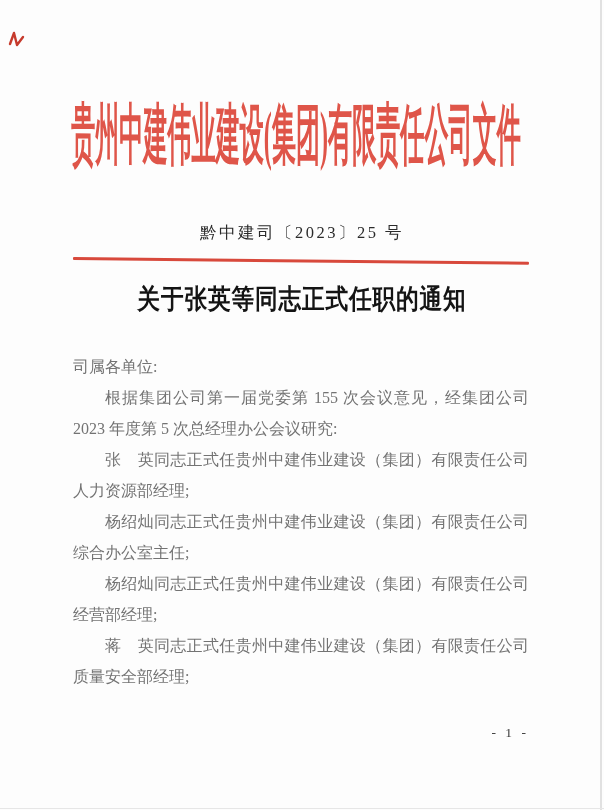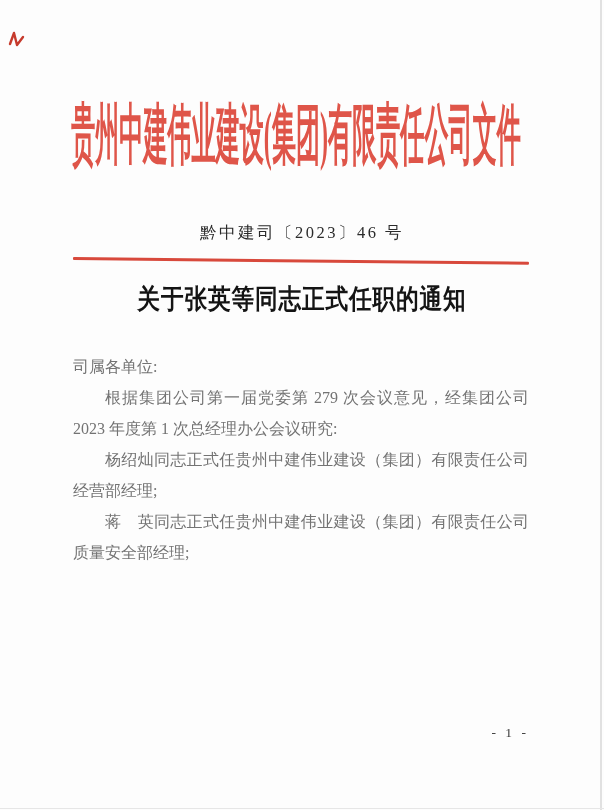--- a/index.html
+++ b/index.html
@@ -154,7 +154,7 @@
     <div class="org-title">贵州中建伟业建设(集团)有限责任公司文件</div>
   </div>
 
-  <div class="doc-number">黔中建司〔2023〕46 号</div>
+  <div class="doc-number">黔中建司〔2023〕25 号</div>
 
   <div class="divider"></div>
 

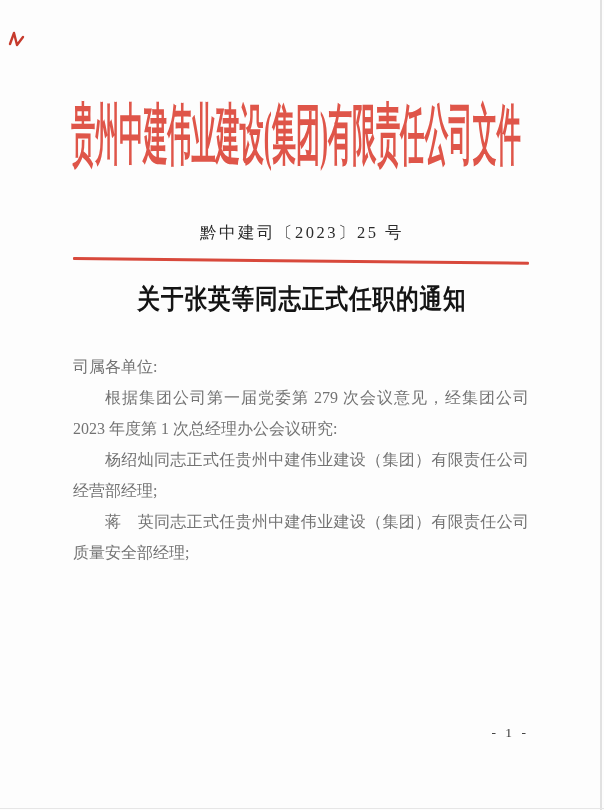--- a/index.html
+++ b/index.html
@@ -164,7 +164,7 @@
 
   <div class="body-text">
     <p>司属各单位:</p>
-    <p class="indent">根据集团公司第一届党委第 279 次会议意见，经集团公司2023 年度第 1 次总经理办公会议研究:</p>
+    <p class="indent">根据集团公司第一届党委第 155 次会议意见，经集团公司2023 年度第 5 次总经理办公会议研究:</p>
     <p class="indent">杨绍灿同志正式任贵州中建伟业建设（集团）有限责任公司经营部经理;</p>
     <p class="indent">蒋　英同志正式任贵州中建伟业建设（集团）有限责任公司质量安全部经理;</p>
   </div>

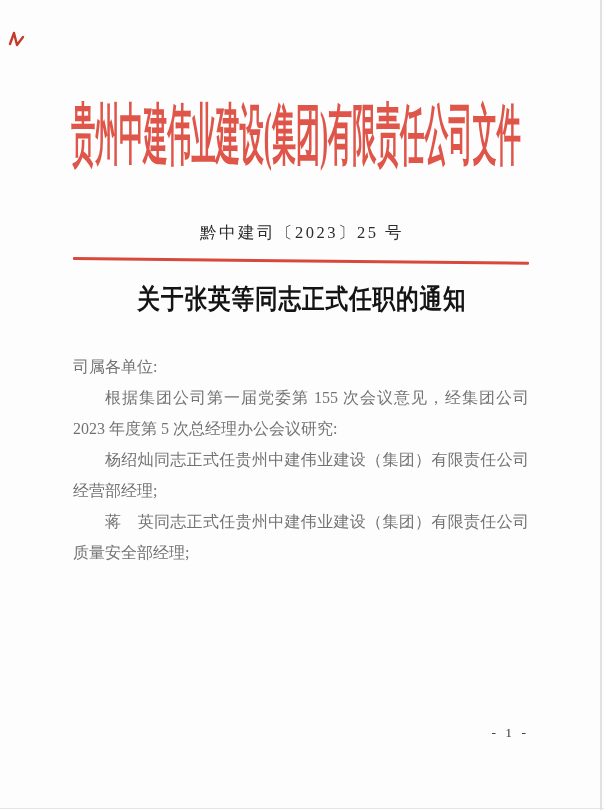--- a/index.html
+++ b/index.html
@@ -165,6 +165,7 @@
   <div class="body-text">
     <p>司属各单位:</p>
     <p class="indent">根据集团公司第一届党委第 155 次会议意见，经集团公司2023 年度第 5 次总经理办公会议研究:</p>
+    <p class="indent">张　英同志正式任贵州中建伟业建设（集团）有限责任公司人力资源部经理;</p>
     <p class="indent">杨绍灿同志正式任贵州中建伟业建设（集团）有限责任公司经营部经理;</p>
     <p class="indent">蒋　英同志正式任贵州中建伟业建设（集团）有限责任公司质量安全部经理;</p>
   </div>

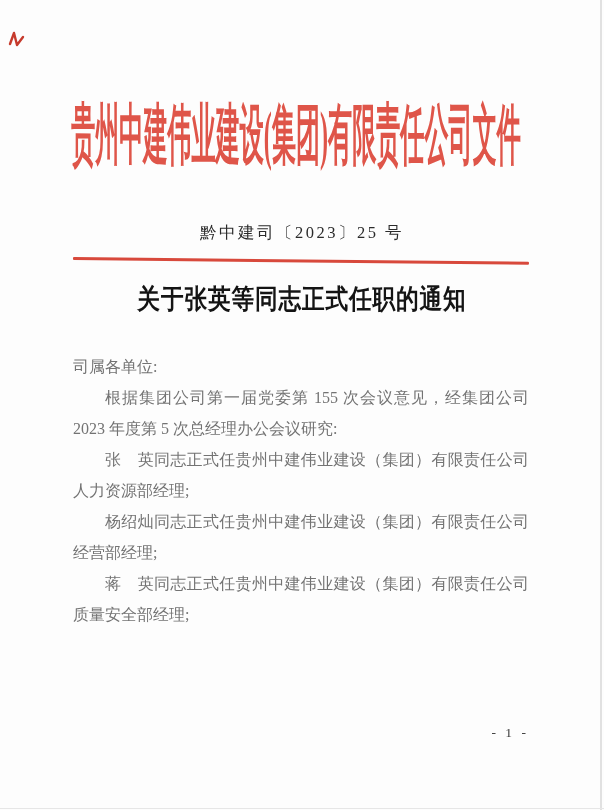--- a/index.html
+++ b/index.html
@@ -166,6 +166,7 @@
     <p>司属各单位:</p>
     <p class="indent">根据集团公司第一届党委第 155 次会议意见，经集团公司2023 年度第 5 次总经理办公会议研究:</p>
     <p class="indent">张　英同志正式任贵州中建伟业建设（集团）有限责任公司人力资源部经理;</p>
+    <p class="indent">杨绍灿同志正式任贵州中建伟业建设（集团）有限责任公司综合办公室主任;</p>
     <p class="indent">杨绍灿同志正式任贵州中建伟业建设（集团）有限责任公司经营部经理;</p>
     <p class="indent">蒋　英同志正式任贵州中建伟业建设（集团）有限责任公司质量安全部经理;</p>
   </div>

